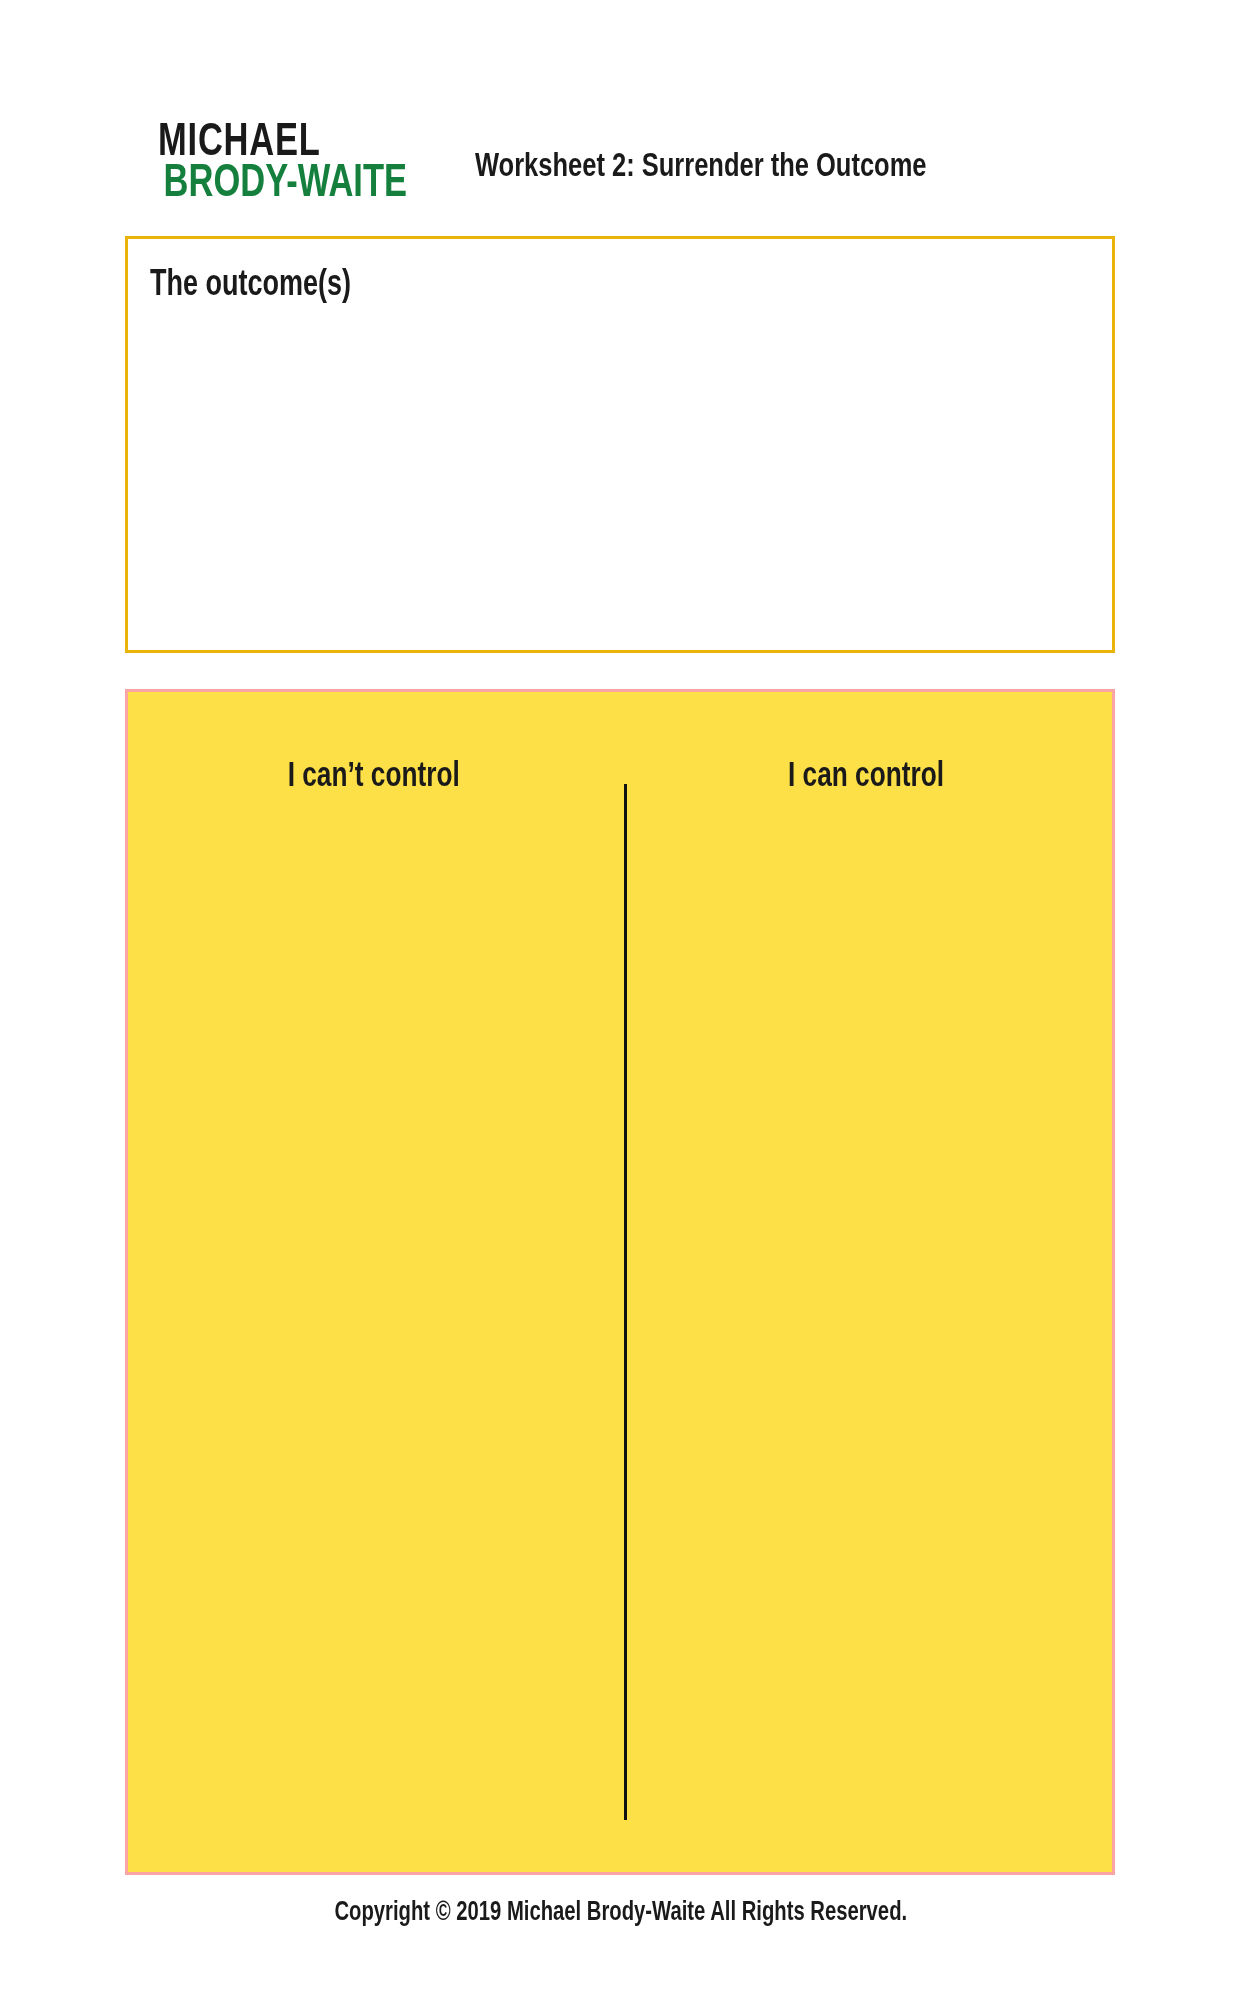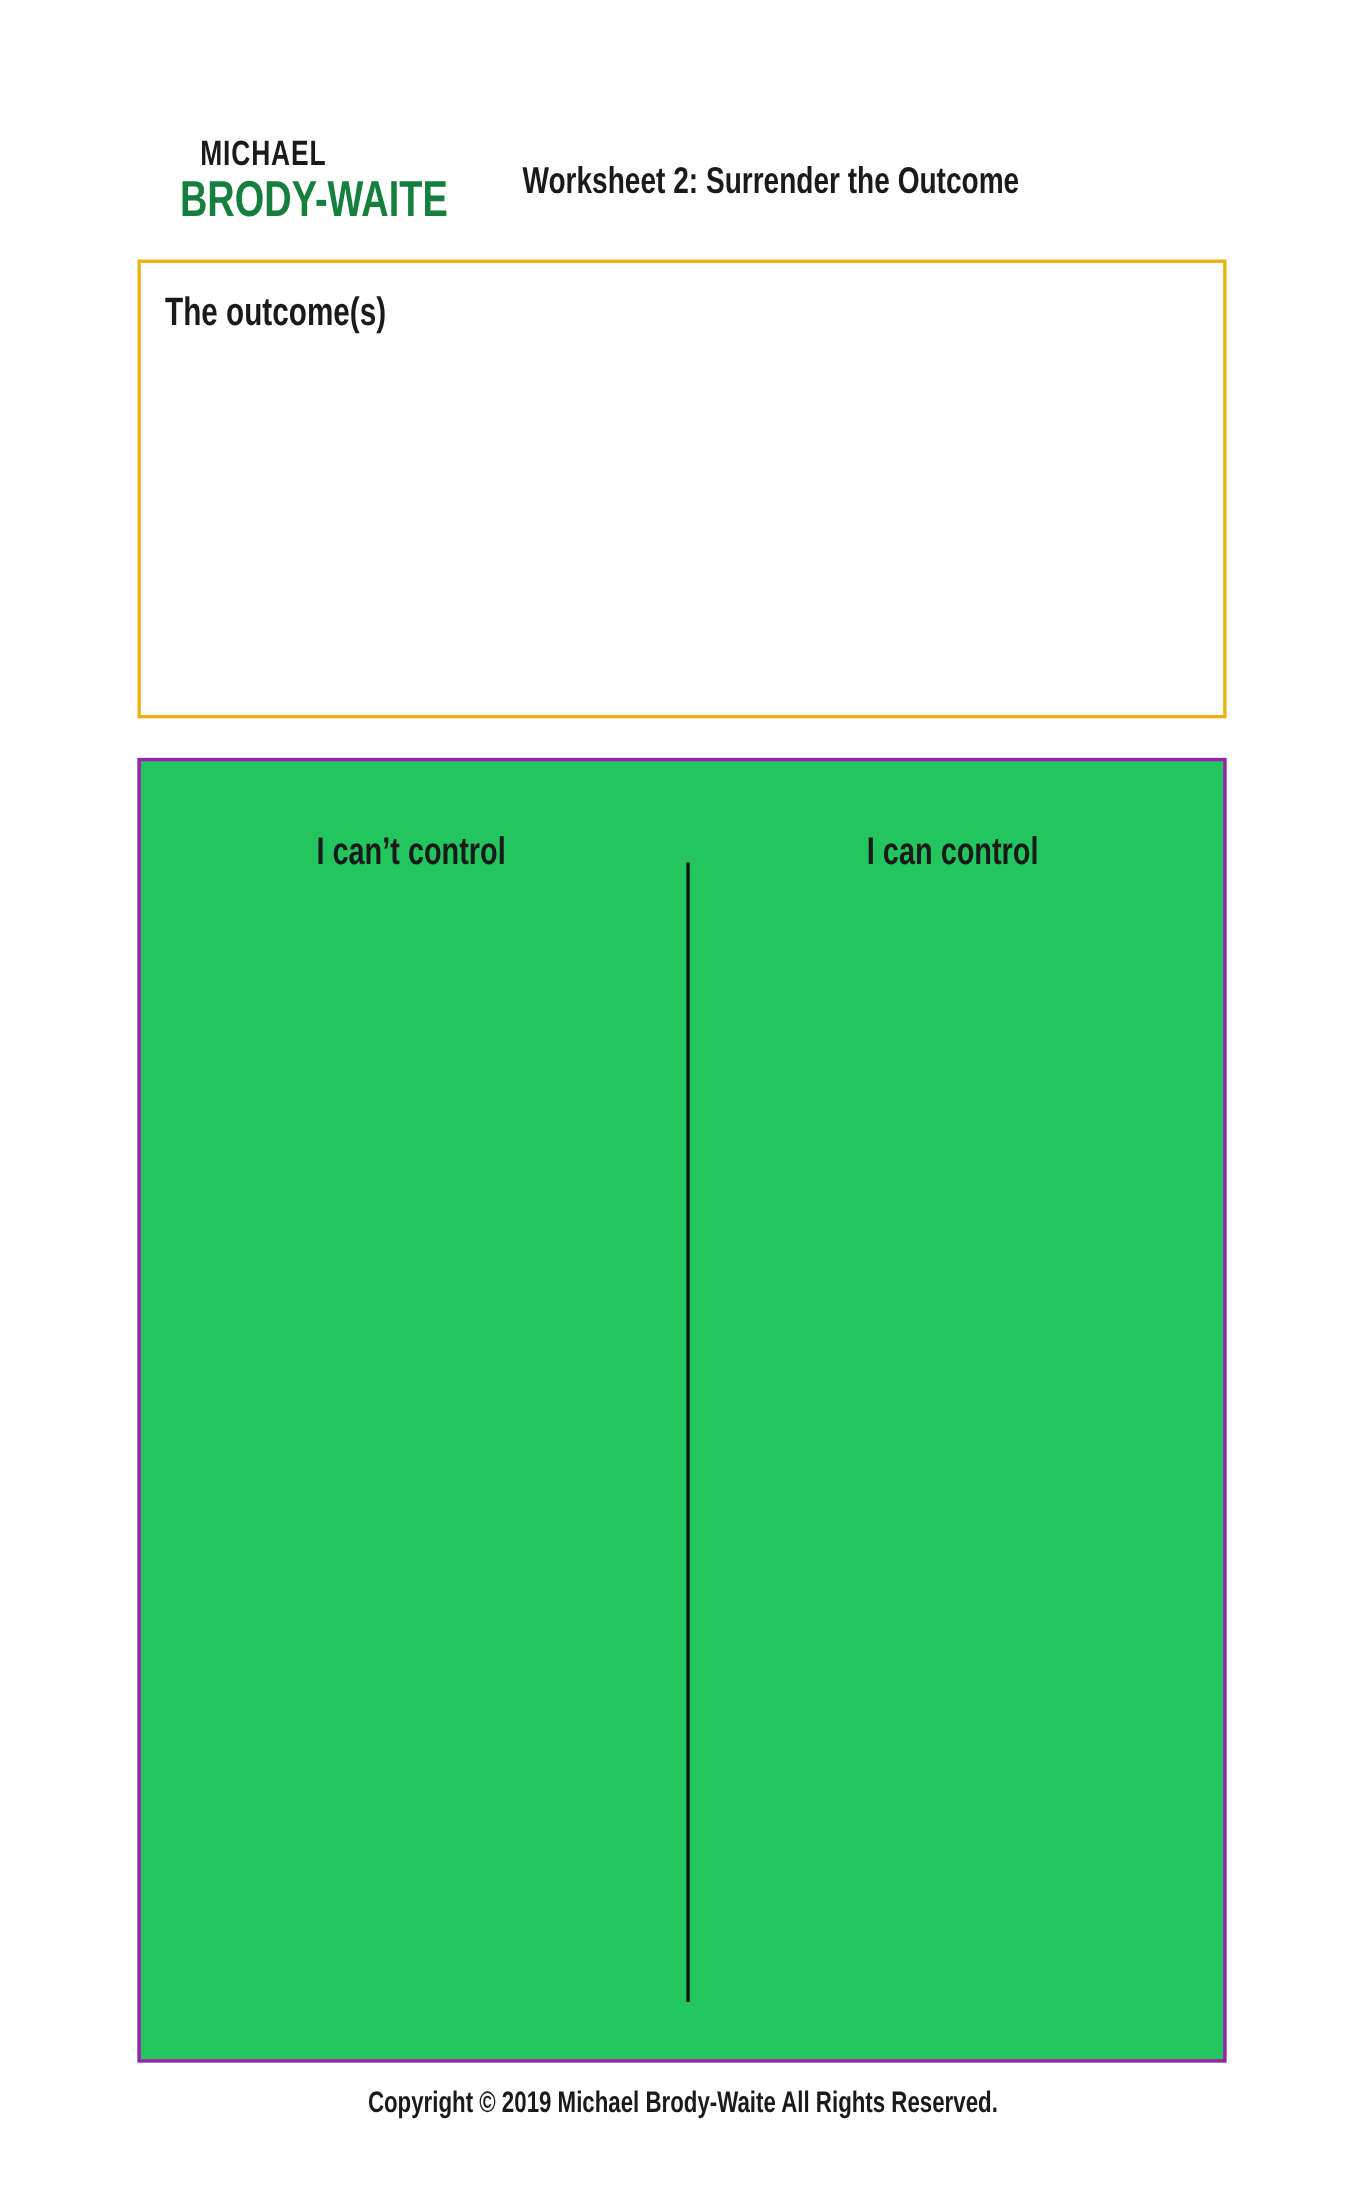--- a/index.html
+++ b/index.html
@@ -37,7 +37,7 @@
   }
   .logo-line1 {
     display: block;
-    font-size: 32px;
+    font-size: 46px;
     line-height: 42px;
     letter-spacing: 1px;
     color: #1a1a1a;

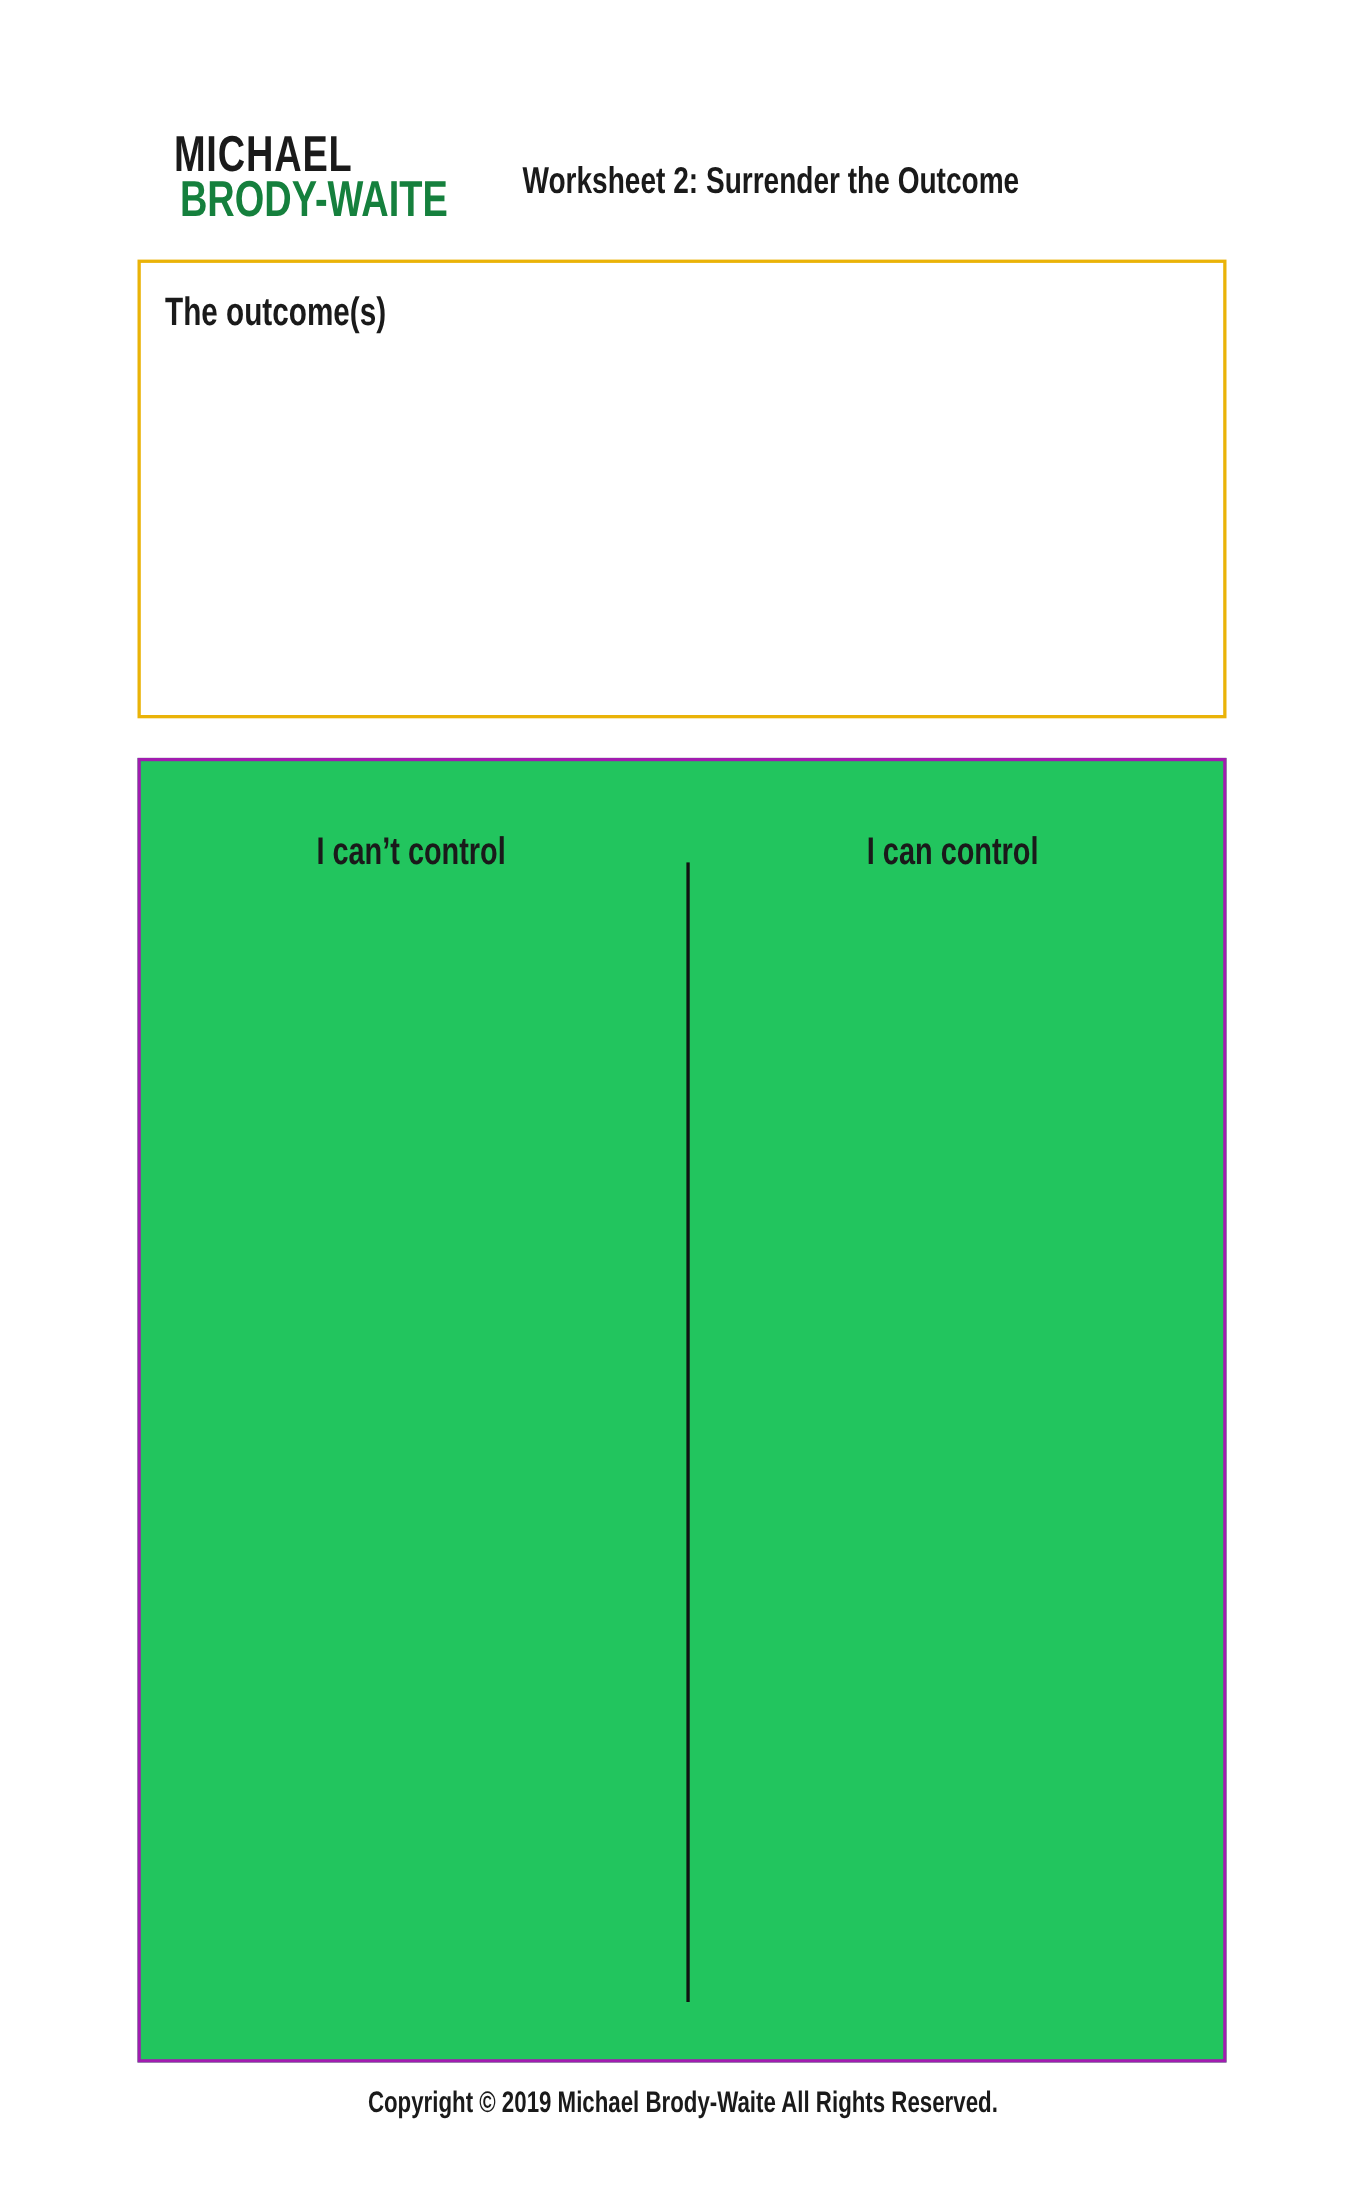--- a/index.html
+++ b/index.html
@@ -93,9 +93,9 @@
     top: 689px;
     width: 990px;
     height: 1186px;
-    border: 3px solid #a21caf;
+    border: 3px solid #fca5a5;
     box-sizing: border-box;
-    background: #22c55e;
+    background: #fde047;
   }
   .col-headers {
     position: absolute;

